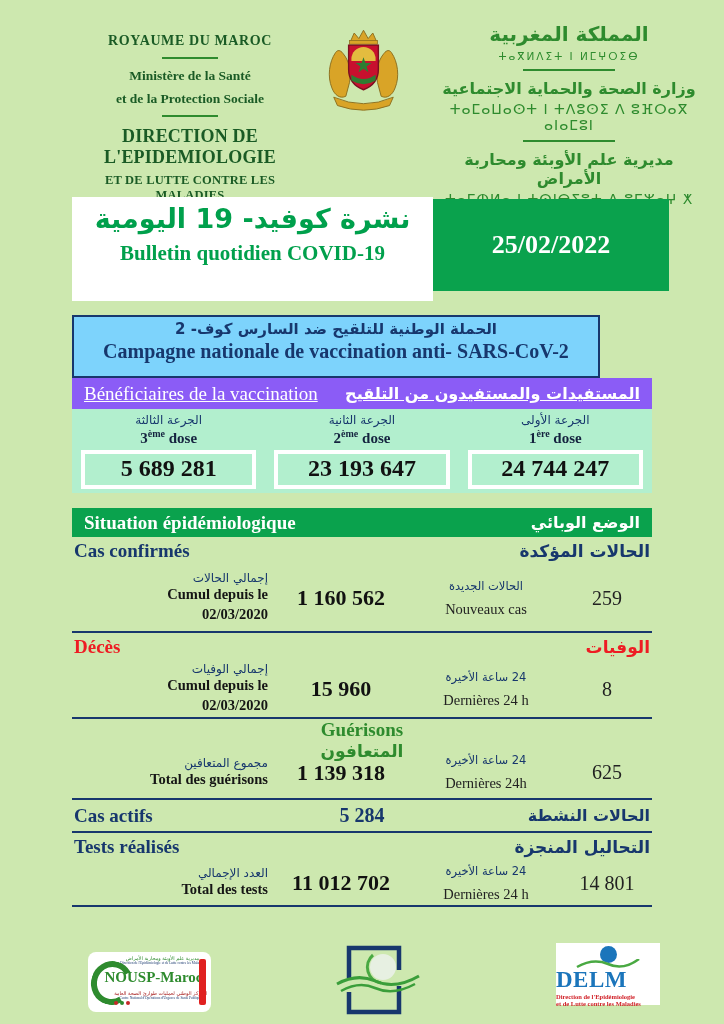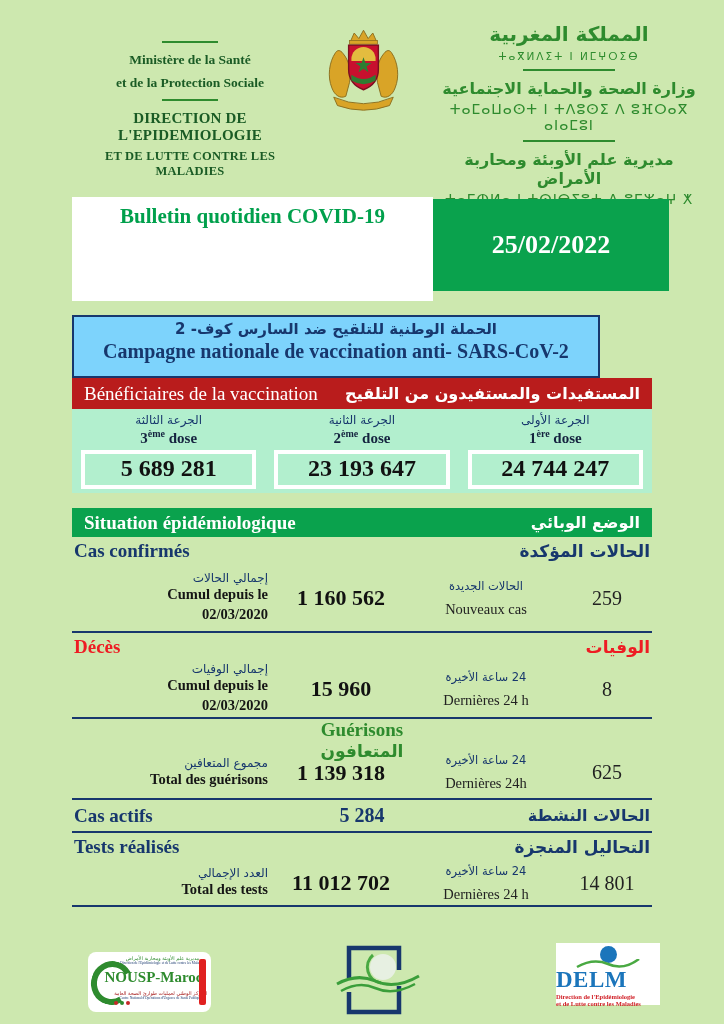--- a/index.html
+++ b/index.html
@@ -110,6 +110,7 @@
 <div class="page">
 
   <div class="header-left">
+    <div class="hl1">ROYAUME DU MAROC</div>
     <div class="hl-div"></div>
     <div class="hl2">Ministère de la Santé</div>
     <div class="hl3">et de la Protection Sociale</div>

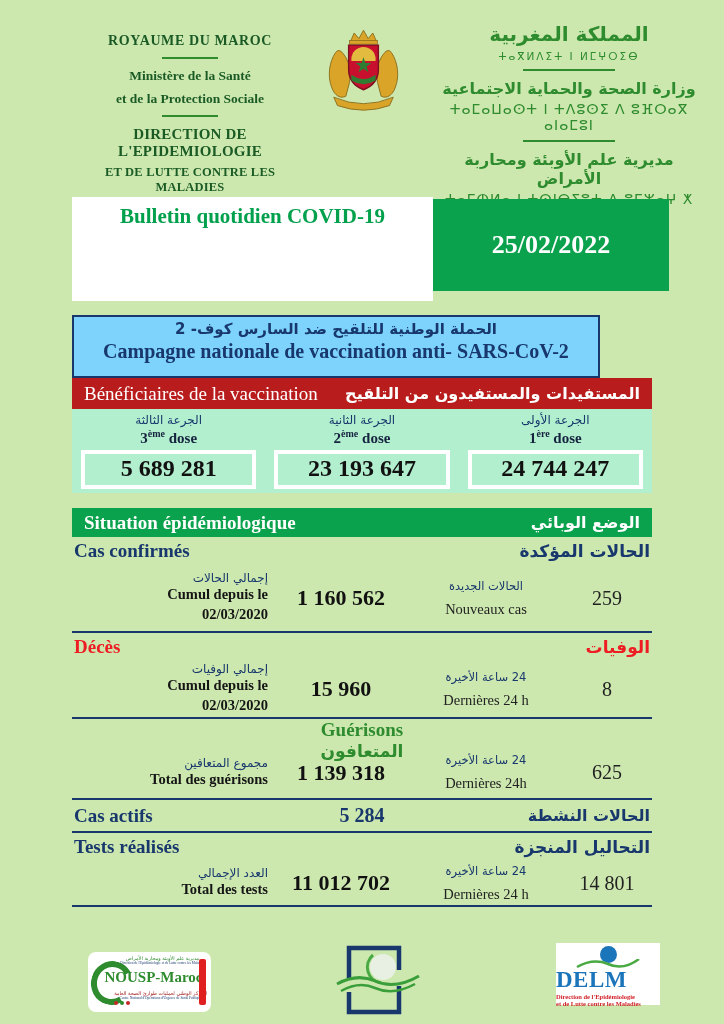--- a/index.html
+++ b/index.html
@@ -16,7 +16,7 @@
   .hl1{font-size:14px;letter-spacing:.6px;}
   .hl2{font-size:13.5px;margin-top:9px;}
   .hl3{font-size:13.5px;margin-top:7px;}
-  .hl4{font-size:15px;margin-top:9px;letter-spacing:.2px;}
+  .hl4{font-size:18px;margin-top:9px;letter-spacing:.2px;}
   .hl5{font-size:12.5px;margin-top:5px;letter-spacing:.2px;}
   .hl-div{width:56px;height:2px;background:#2e8b2e;margin:8px auto 0;}
 

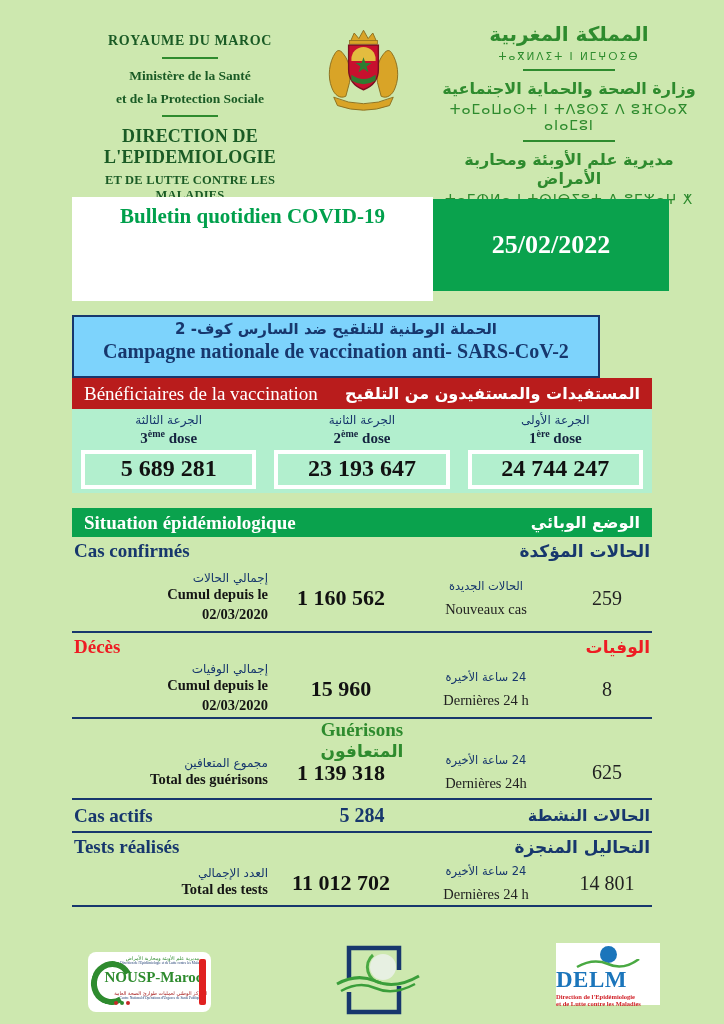--- a/index.html
+++ b/index.html
@@ -143,6 +143,7 @@
   </div>
 
   <div class="banner-white">
+    <div class="banner-ar ar" dir="rtl">نشرة كوفيد- 19 اليومية</div>
     <div class="banner-fr">Bulletin quotidien COVID-19</div>
   </div>
   <div class="banner-date">25/02/2022</div>

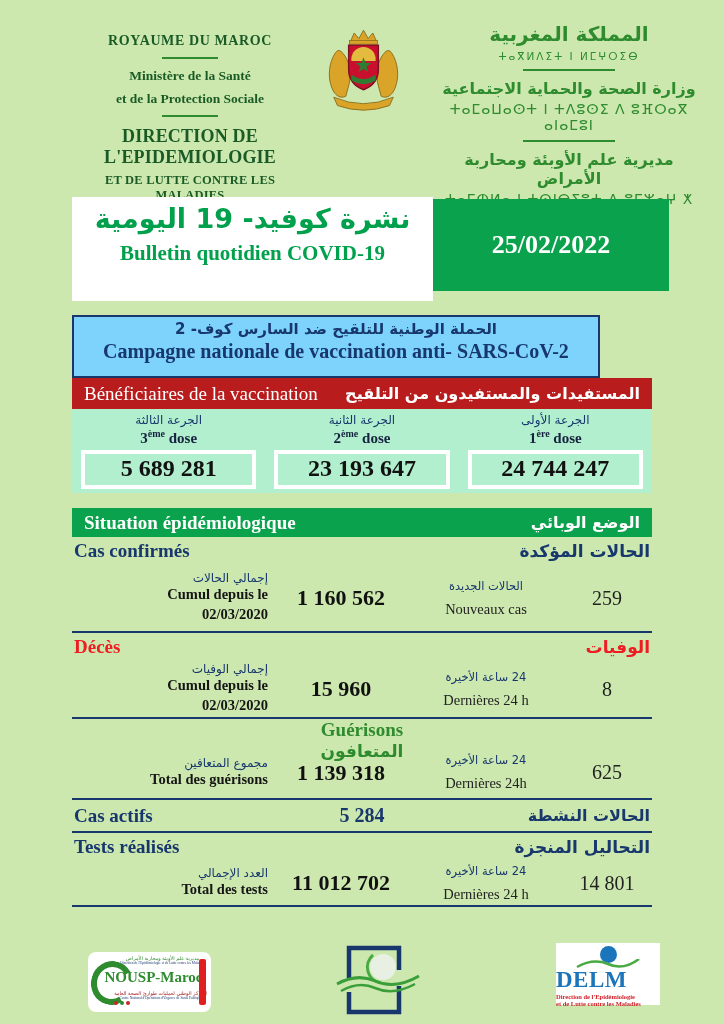--- a/index.html
+++ b/index.html
@@ -41,8 +41,8 @@
     border:2px solid #17376d;box-sizing:border-box;text-align:center;color:#17376d;}
   .camp-ar{font-size:15px;font-weight:bold;margin-top:3px;}
   .camp-fr{font-size:20px;font-weight:bold;margin-top:2px;}
-  .benef-bar{position:absolute;left:72px;top:378px;width:580px;height:31px;background:#b91c1c;
-    box-sizing:border-box;display:flex;align-items:center;justify-content:space-between;padding:0 12px;color:#fff;}
+  .benef-bar{position:absolute;left:72px;top:378px;width:580px;height:31px;background:#8b5cf6;
+    box-sizing:border-box;display:flex;align-items:center;justify-content:space-between;padding:0 12px;color:#fff;text-decoration:underline;}
   .benef-fr{font-size:19px;}
   .benef-ar{font-size:16px;font-weight:bold;}
 

